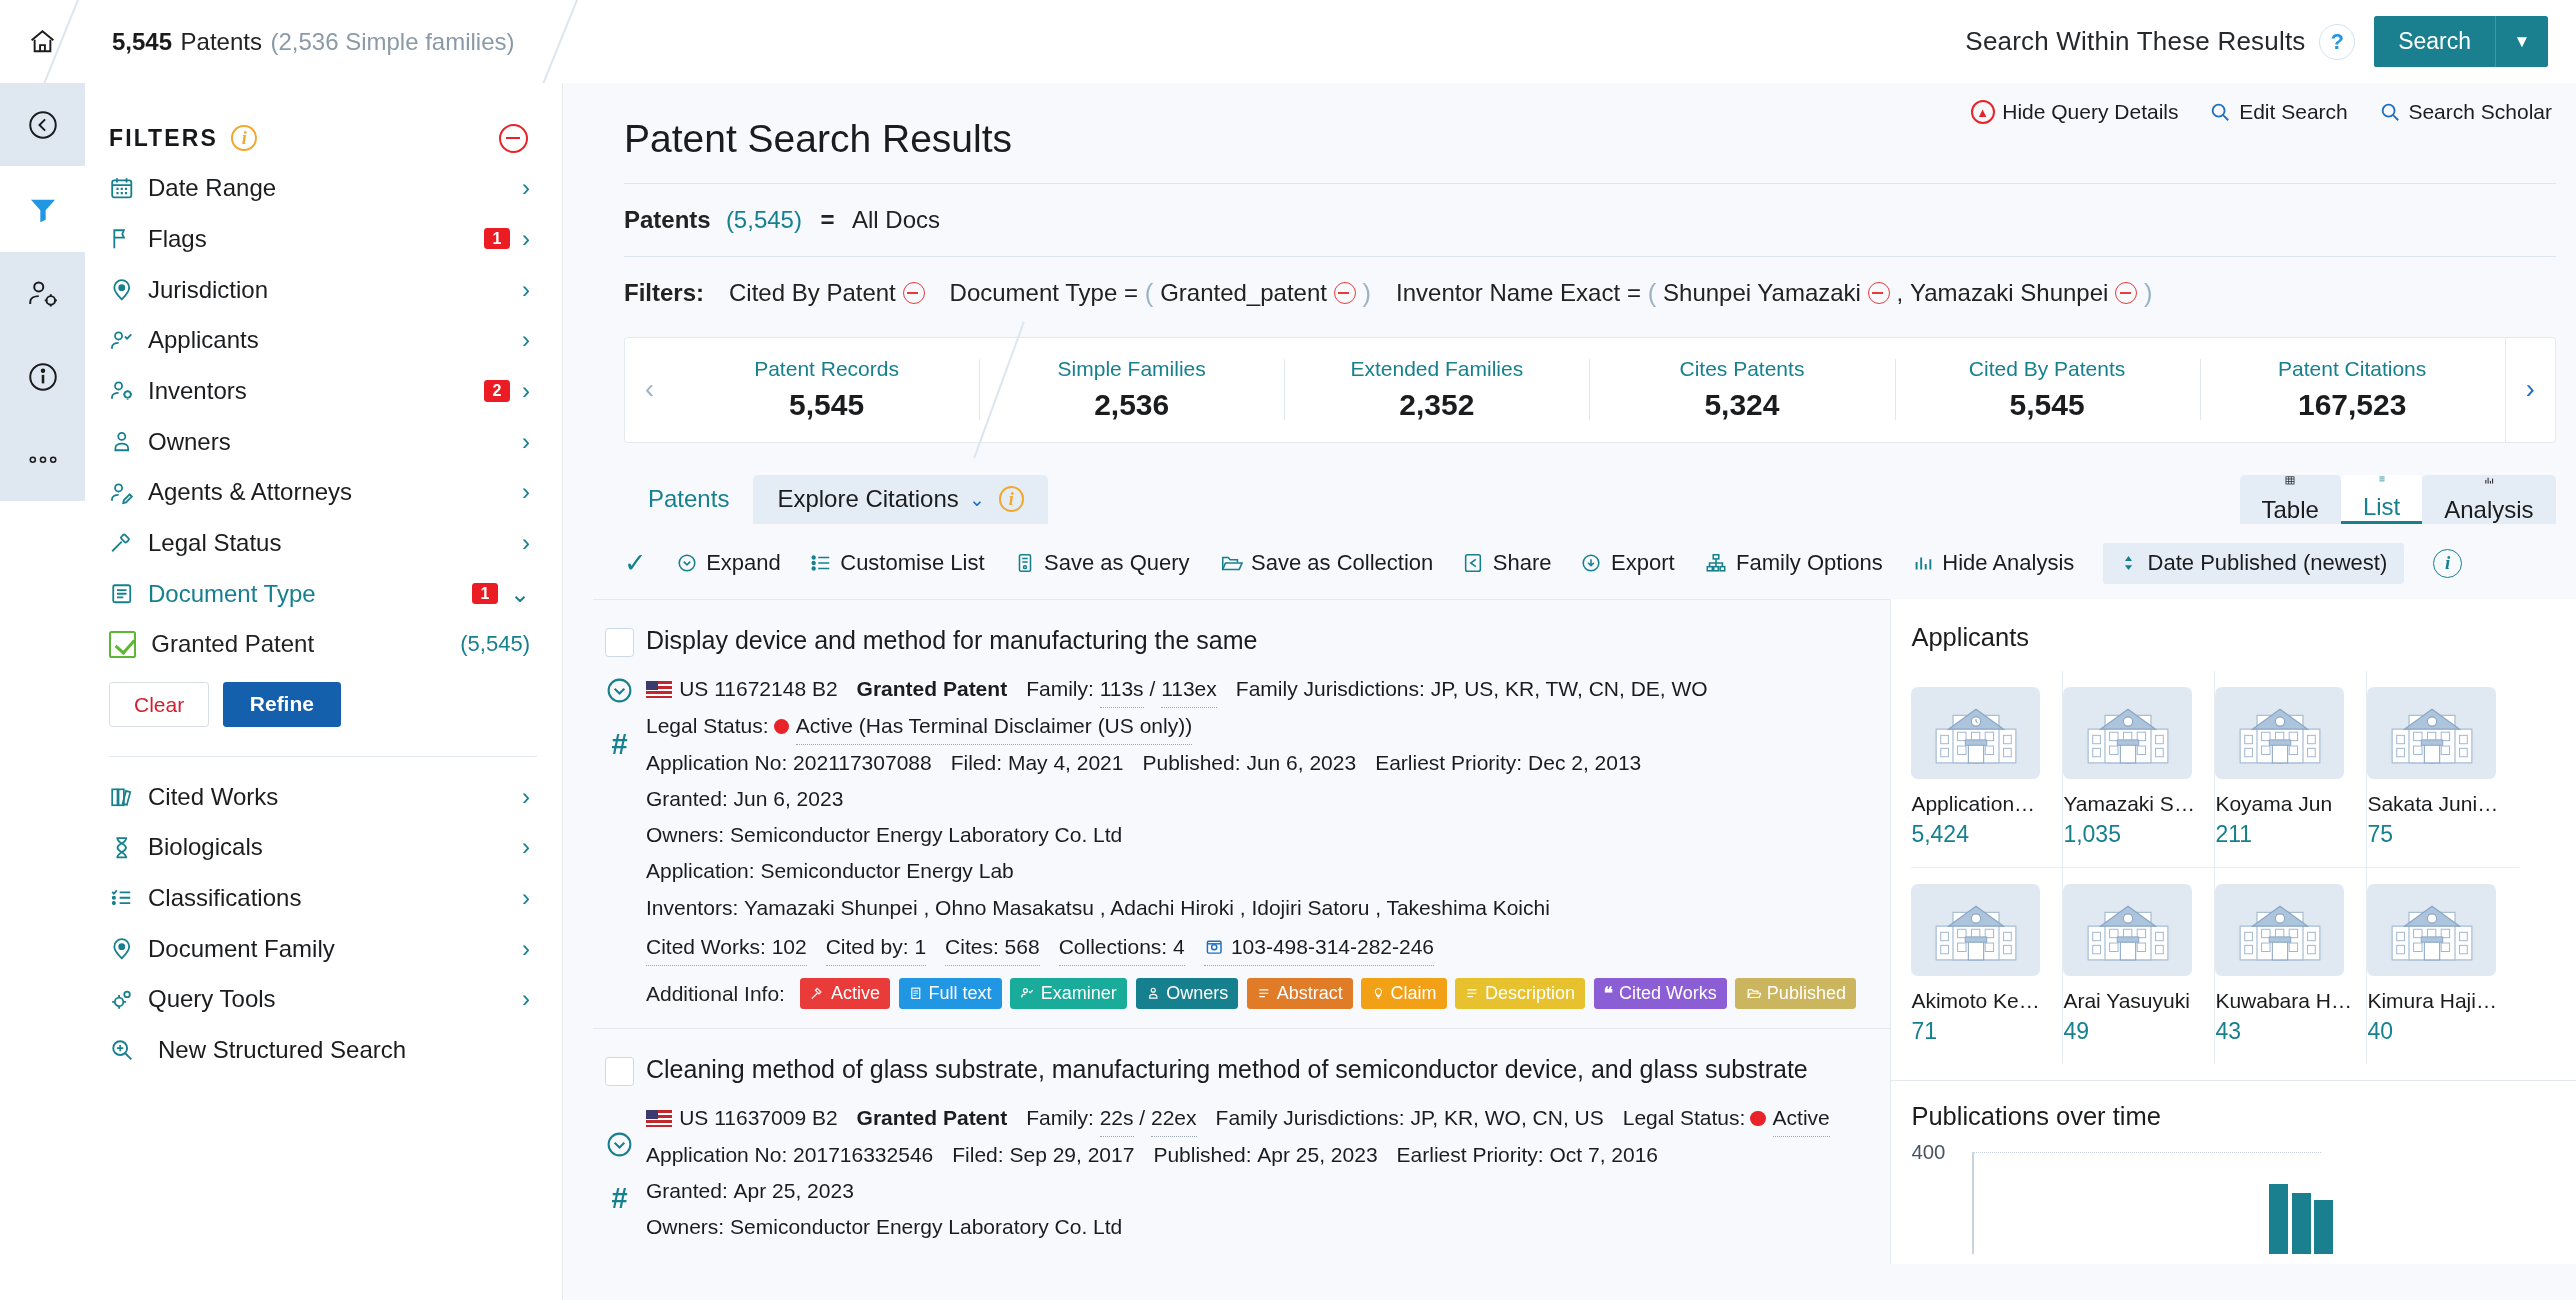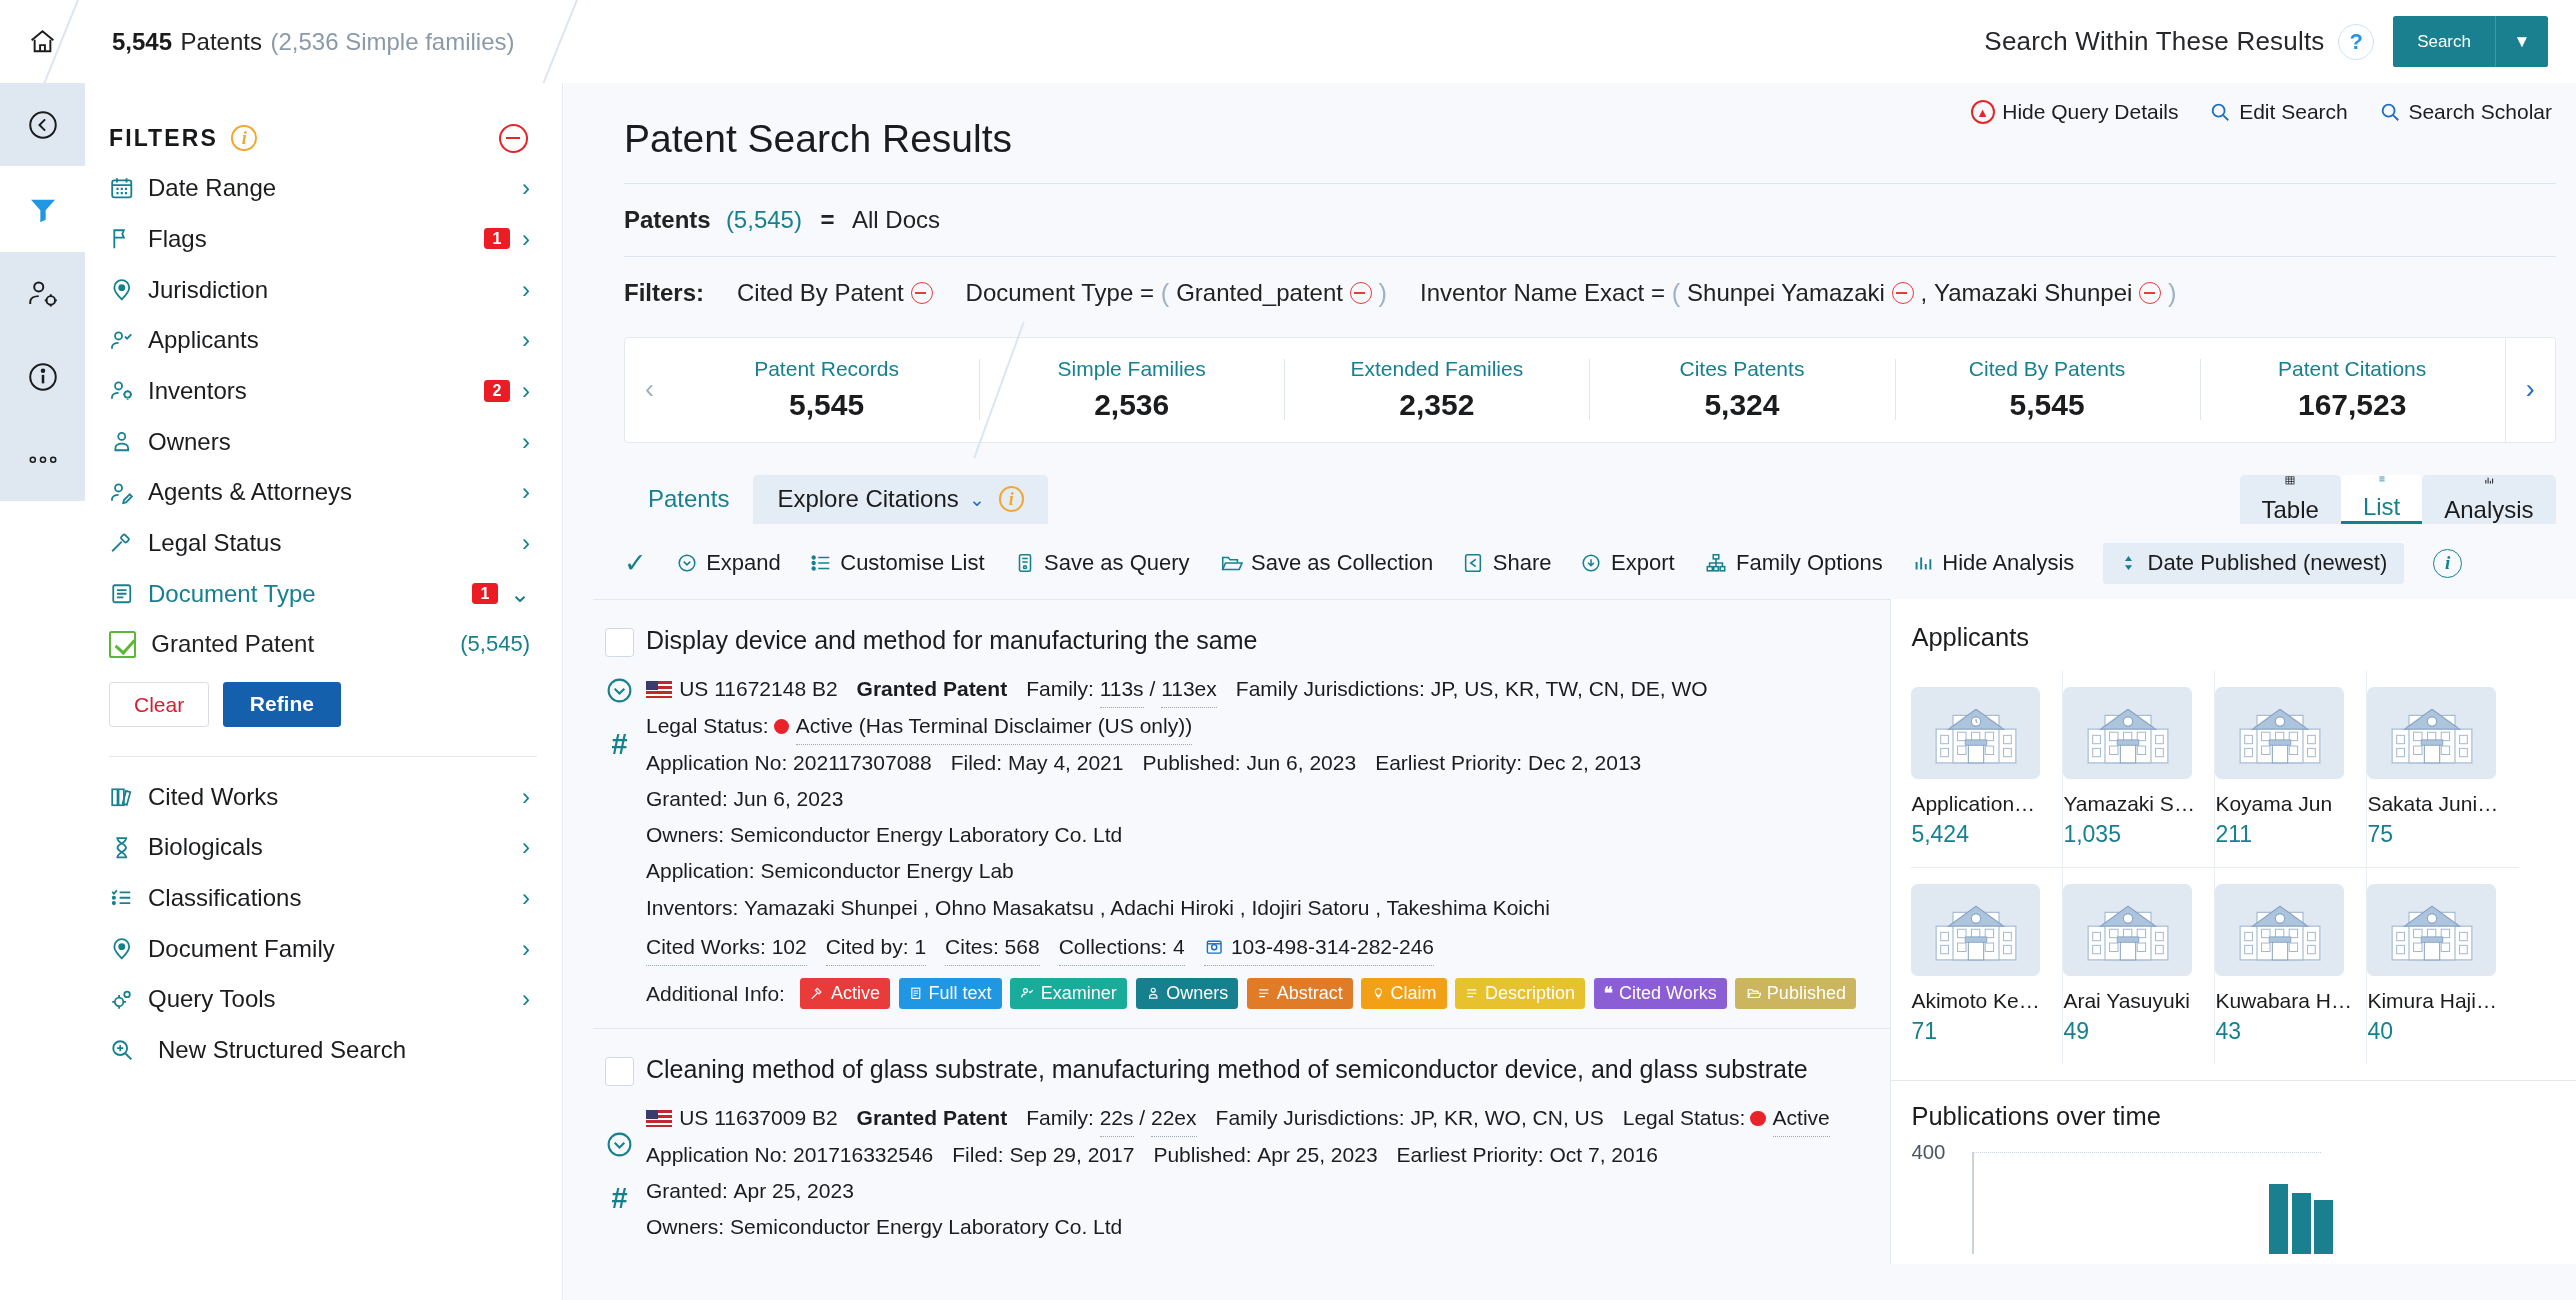--- a/index.html
+++ b/index.html
@@ -43,7 +43,7 @@
   }
   .search-btn {
     background: #1a7f8e; color: #fff; height: 51px; display: flex; align-items: center;
-    padding: 0 24px; font-size: 17px; border-radius: 2.6px 0 0 2.6px; font-weight: 500;
+    padding: 0 24px; font-size: 23px; border-radius: 2.6px 0 0 2.6px; font-weight: 500;
   }
   .search-caret {
     background: #1a7f8e; color: #fff; height: 51px; width: 53px; border-radius: 0 2.6px 2.6px 0;

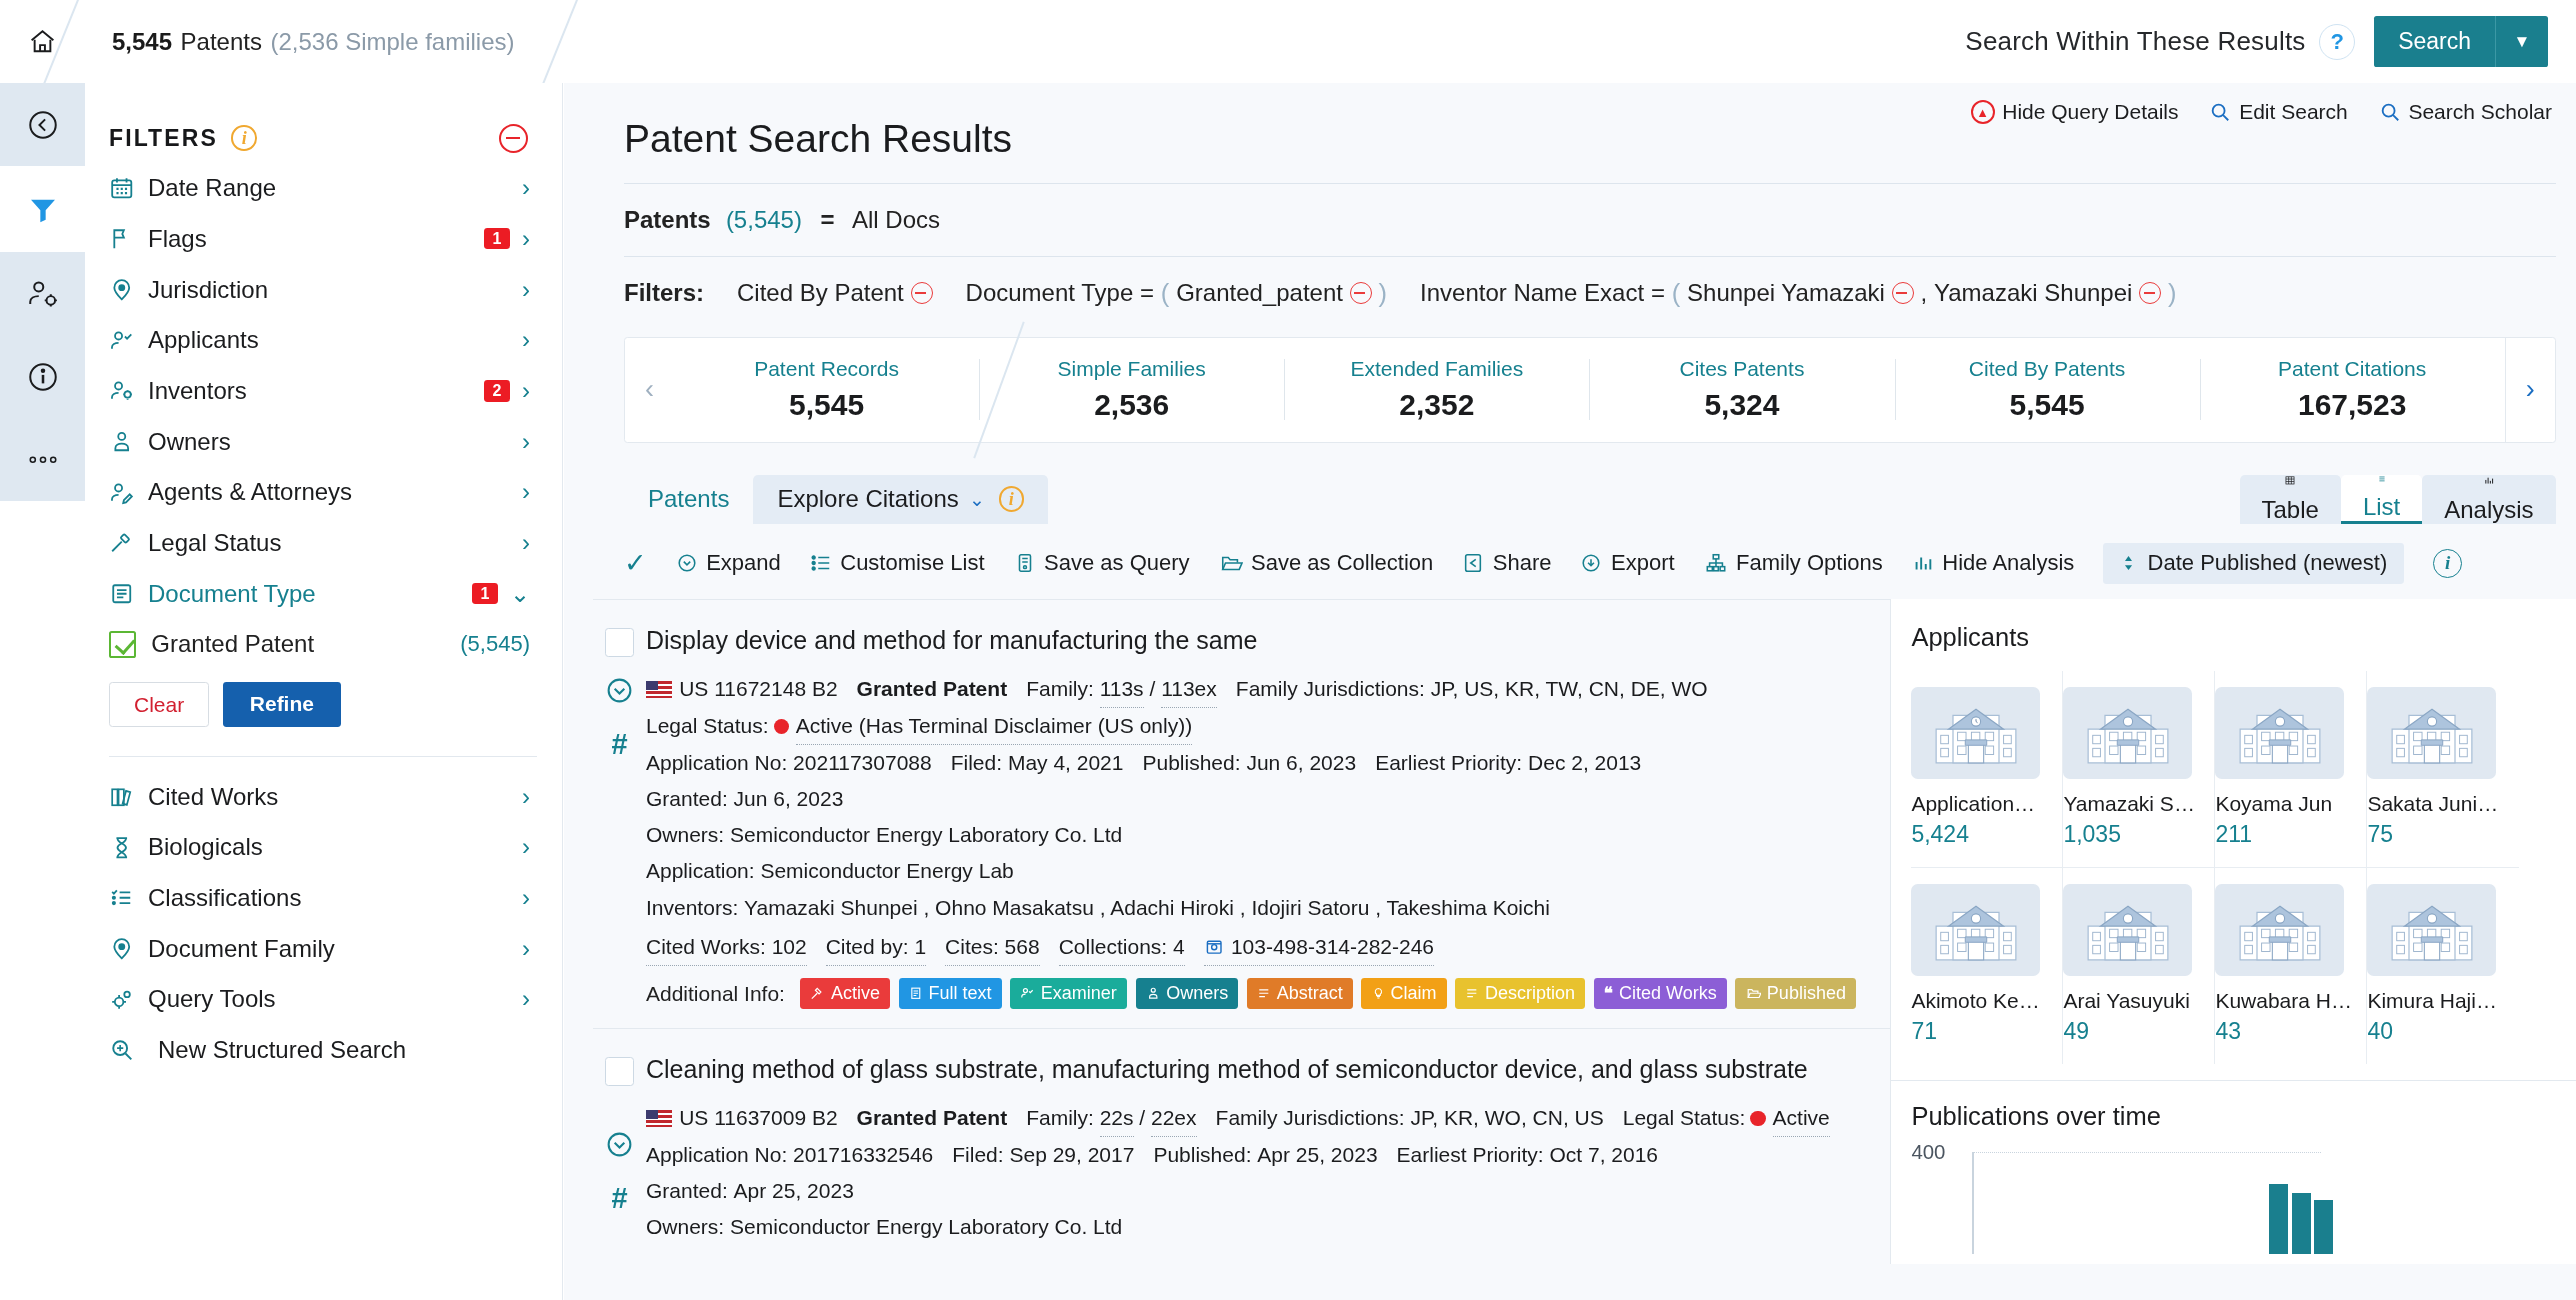--- a/index.html
+++ b/index.html
@@ -143,7 +143,7 @@
   .patents-line { padding: 22px 0 22px 29px; font-size: 24px; }
   .patents-line b { font-weight: bold; }
   .patents-line .teal { color: #16808f; }
-  .filters-line { padding: 22px 0 22px 29px; font-size: 24px; display:flex; align-items:center; flex-wrap: wrap; gap: 11px; }
+  .filters-line { padding: 22px 0 22px 29px; font-size: 24px; display:flex; align-items:center; flex-wrap: wrap; gap: 3px; }
   .filters-line .flabel { font-weight: bold; margin-right: 22px; }
   .fchunk { display:flex; align-items:center; margin-right: 22px; gap: 6.8px; }
   .paren { color: #9bb3c6; font-size: 25.5px; }

